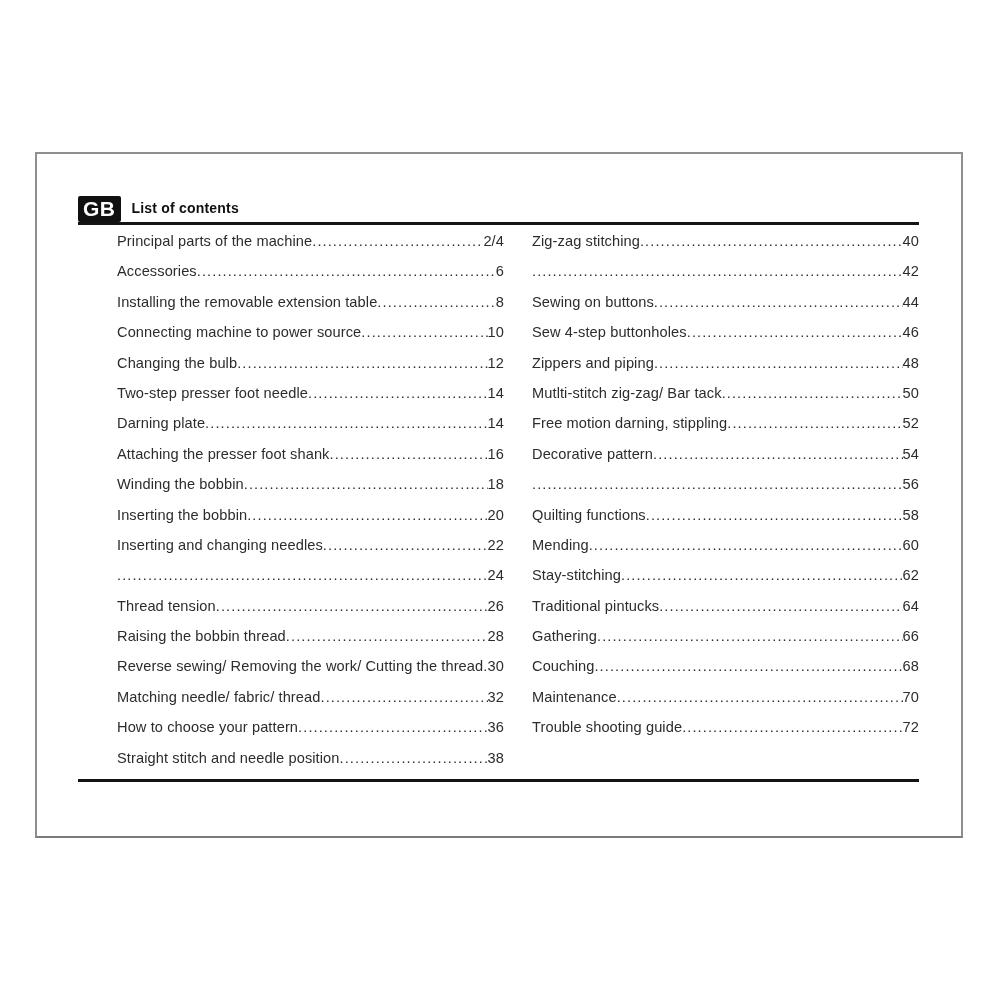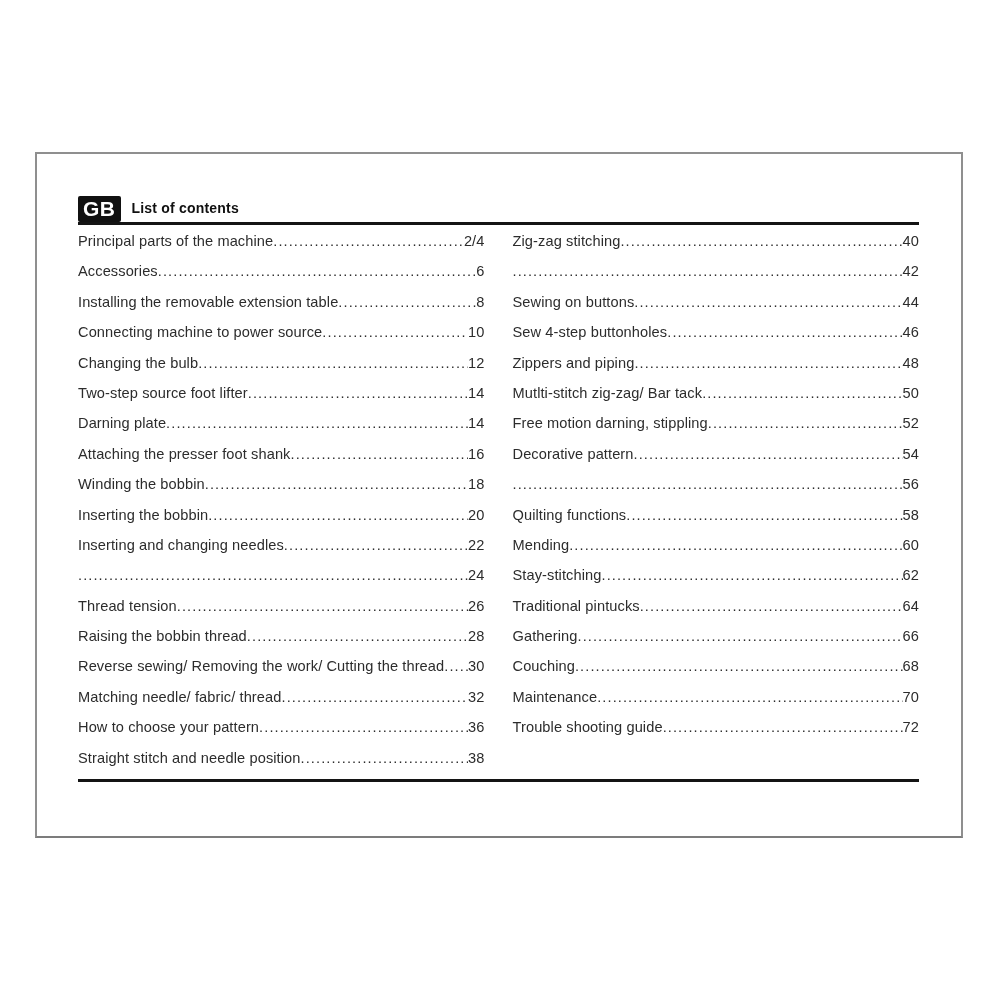--- a/index.html
+++ b/index.html
@@ -63,6 +63,7 @@
     display: flex;
     gap: 28px;
     margin-top: 1px;
+    margin-left: 39px;
   }
   .col {
     flex: 1;

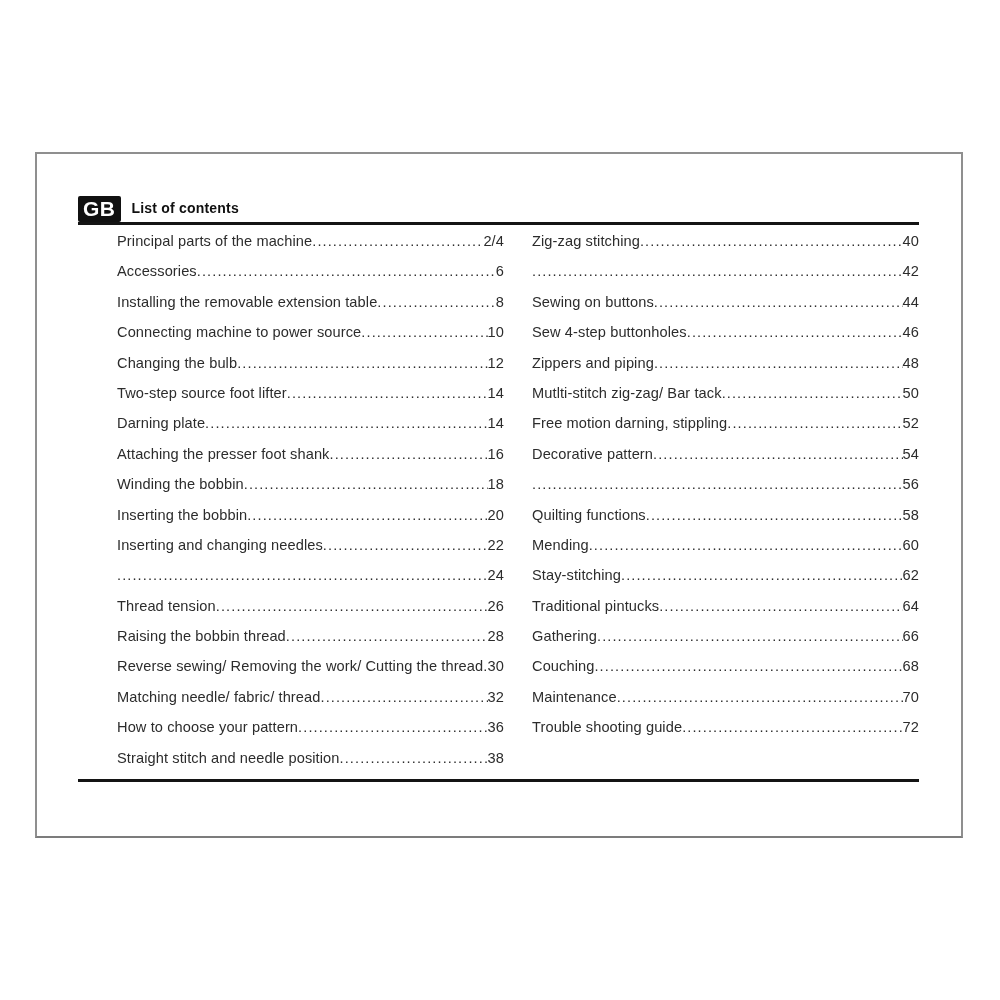--- a/index.html
+++ b/index.html
@@ -139,7 +139,7 @@
               <span class="num">12</span>
             </div>
             <div class="row">
-              <span class="label">Two-step source foot lifter</span>
+              <span class="label">Two-step presser foot needle</span>
               <span class="dots">........................................................................................................................................................................................................</span>
               <span class="num">14</span>
             </div>

